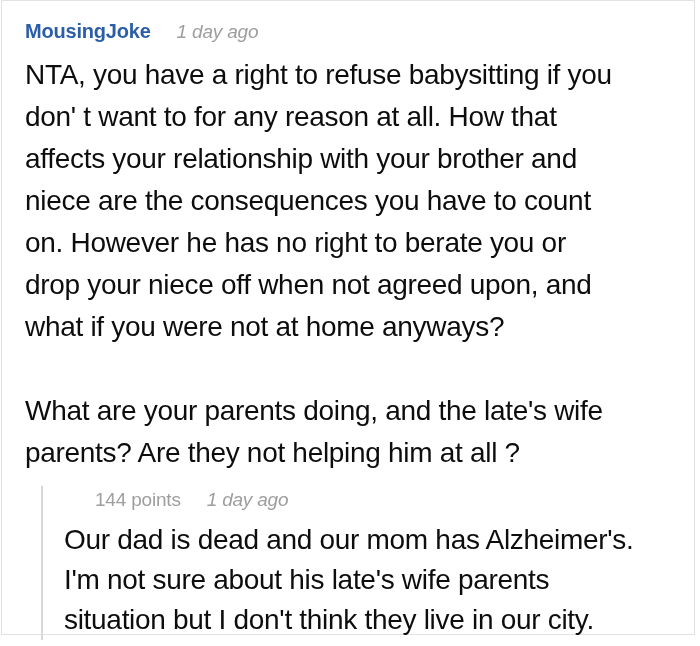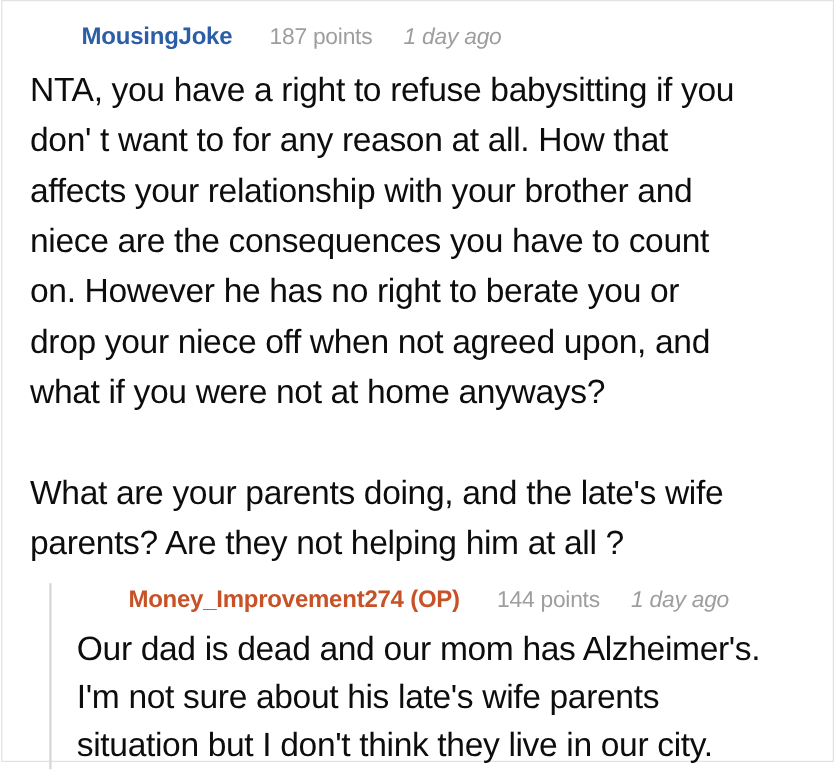--- a/index.html
+++ b/index.html
@@ -30,7 +30,6 @@
     display:flex;
     align-items:baseline;
     line-height:24px;
-    margin-left:43px;
   }
   .main-comment{
     margin:18px 0 0 23px;

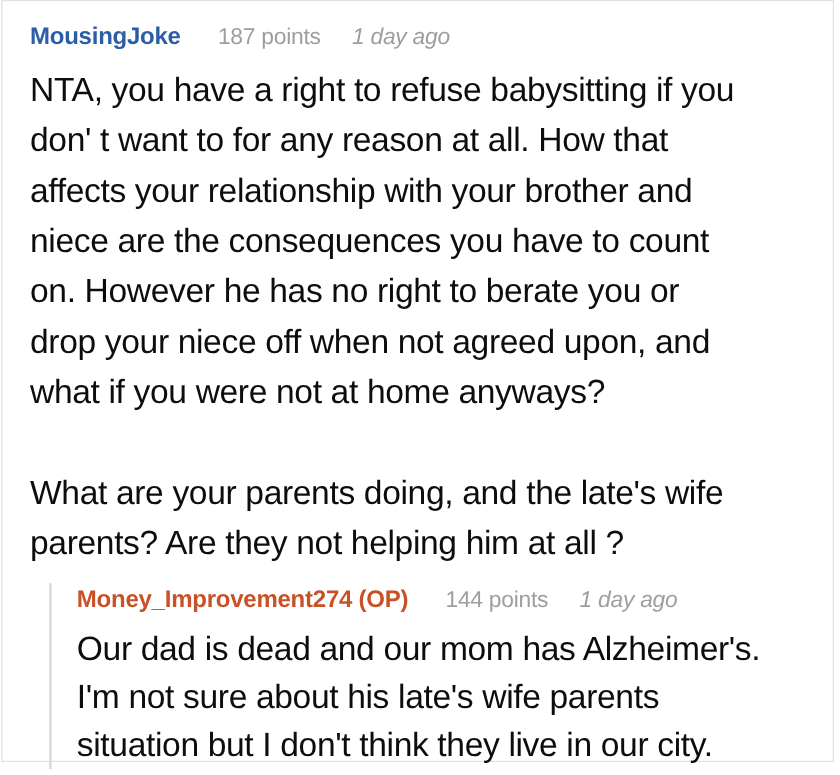--- a/index.html
+++ b/index.html
@@ -81,7 +81,6 @@
   <div class="main-comment">
     <div class="comment-header">
       <span class="username">MousingJoke</span>
-      <span class="meta points">187 points</span>
       <span class="meta age">1 day ago</span>
     </div>
     <div class="comment-body">NTA, you have a right to refuse babysitting if you

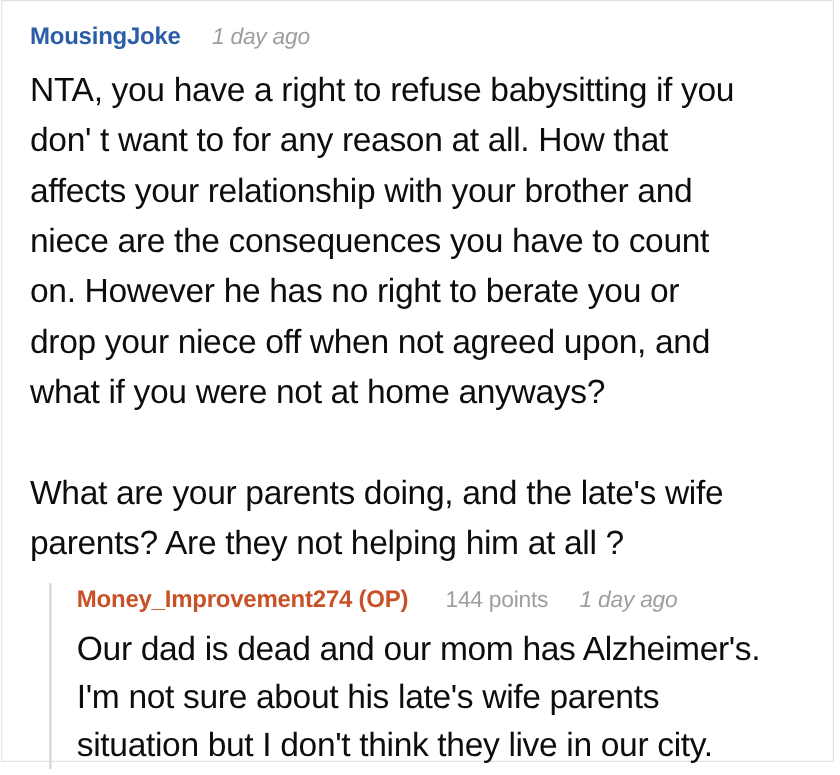--- a/index.html
+++ b/index.html
@@ -96,7 +96,6 @@
 
     <div class="reply-comment">
       <div class="comment-header">
-        <span class="username op">Money_Improvement274 (OP)</span>
         <span class="meta points">144 points</span>
         <span class="meta age">1 day ago</span>
       </div>

